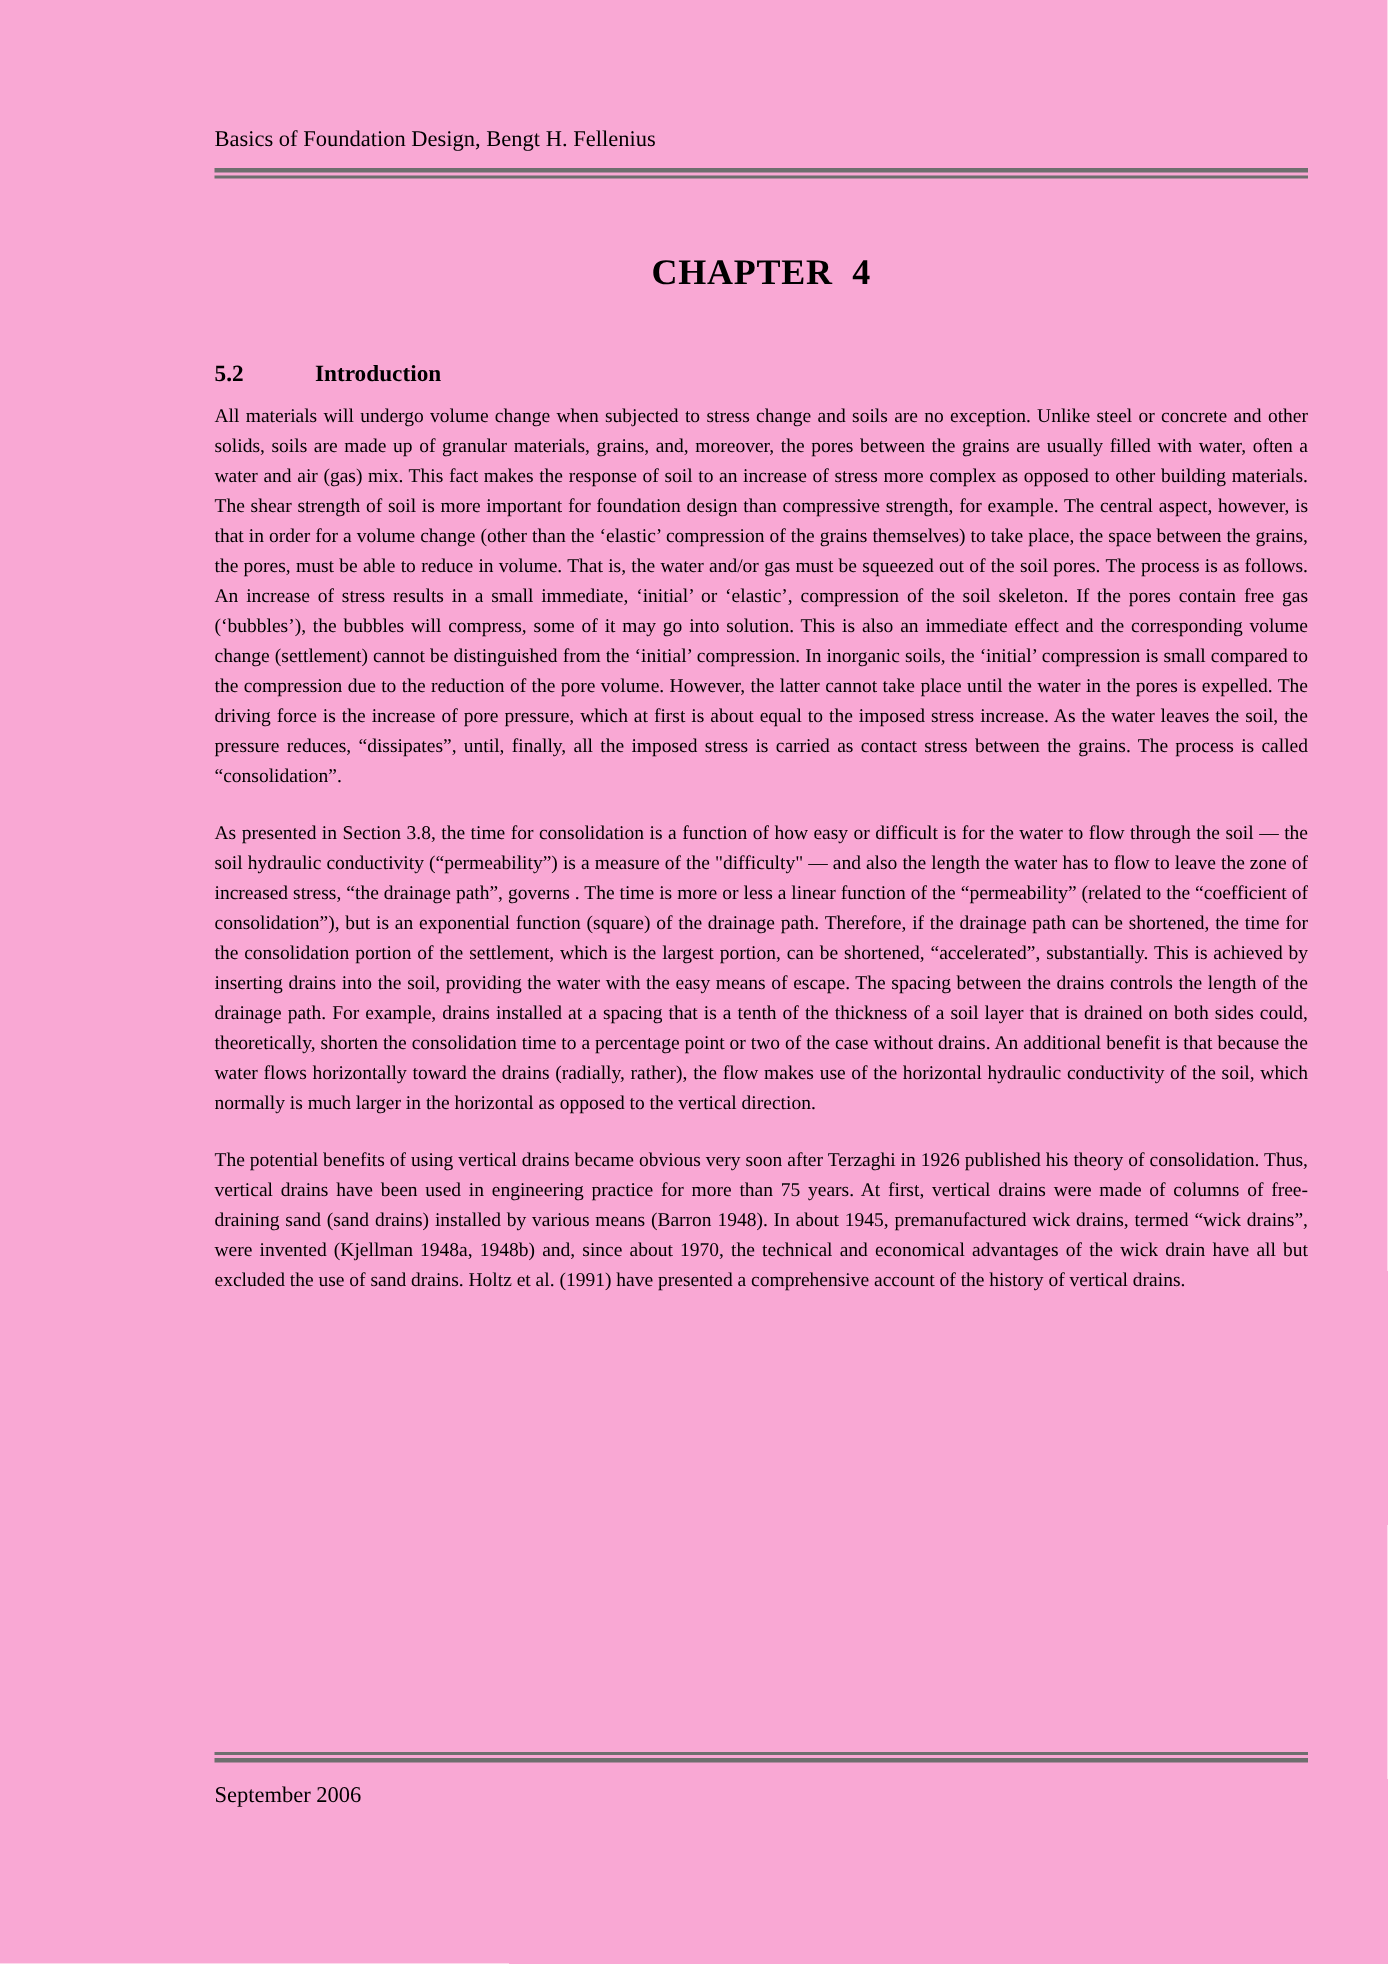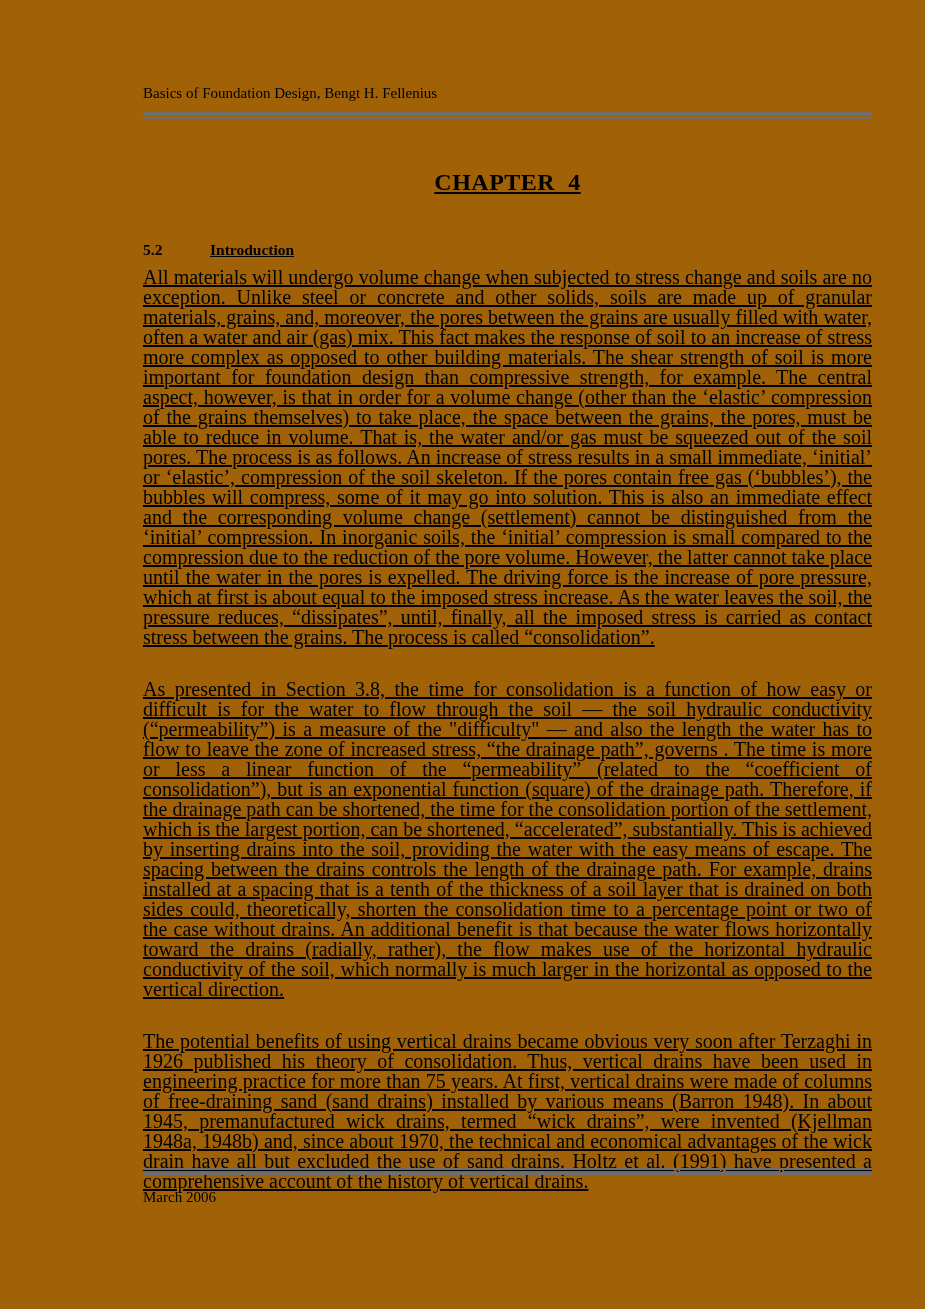--- a/index.html
+++ b/index.html
@@ -11,7 +11,7 @@
     position: relative;
     width: 925px;
     height: 1309px;
-    background: #a16207;
+    background: #f9a8d4;
     color: #000000;
     font-family: "Liberation Serif", "DejaVu Serif", serif;
     overflow: hidden;

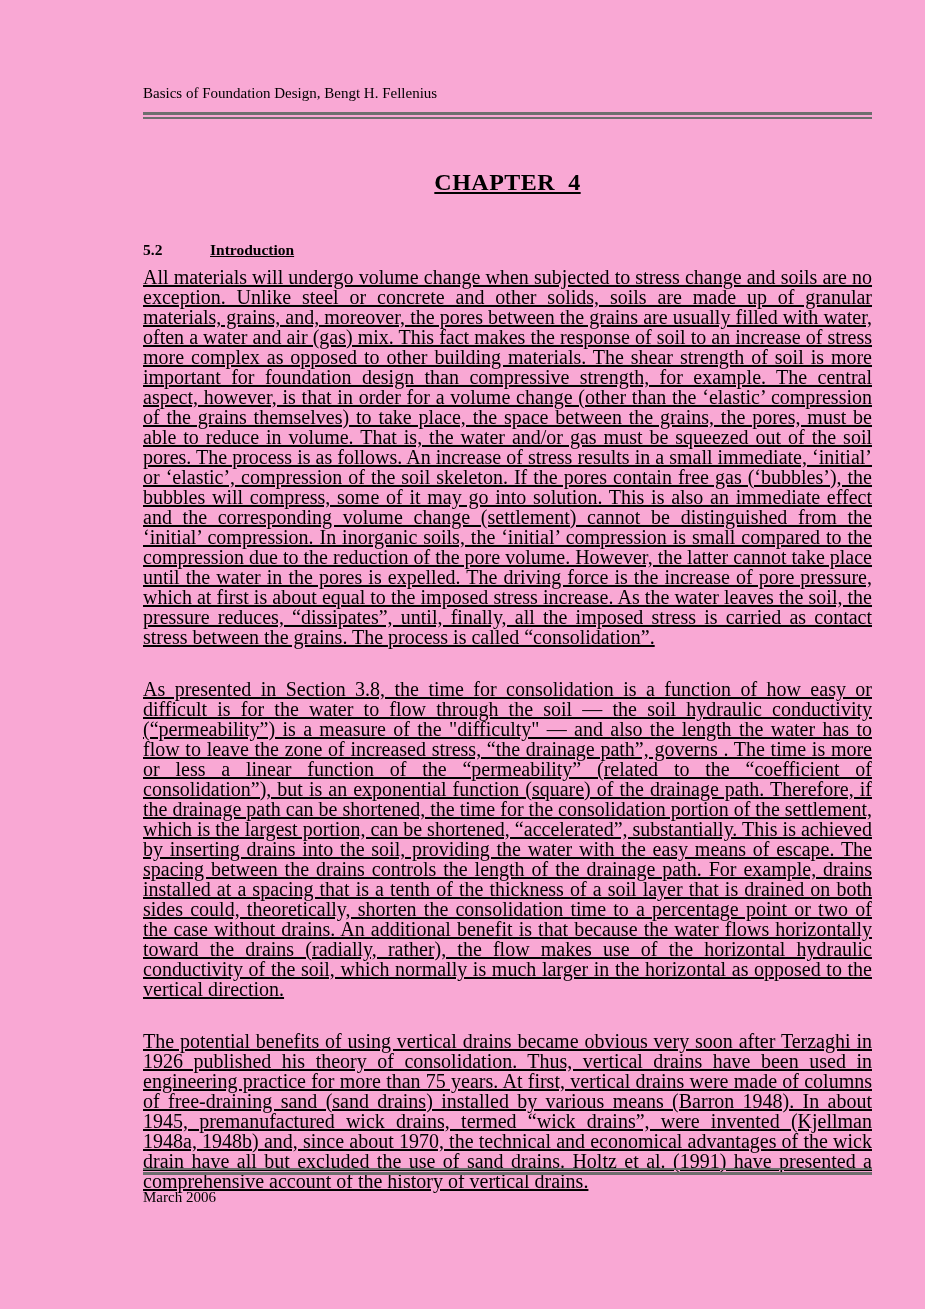--- a/index.html
+++ b/index.html
@@ -44,7 +44,6 @@
     top: 168px;
     left: 143px;
     width: 729px;
-    text-decoration: underline;
   }
   .chapter-title {
     font-size: 24px;

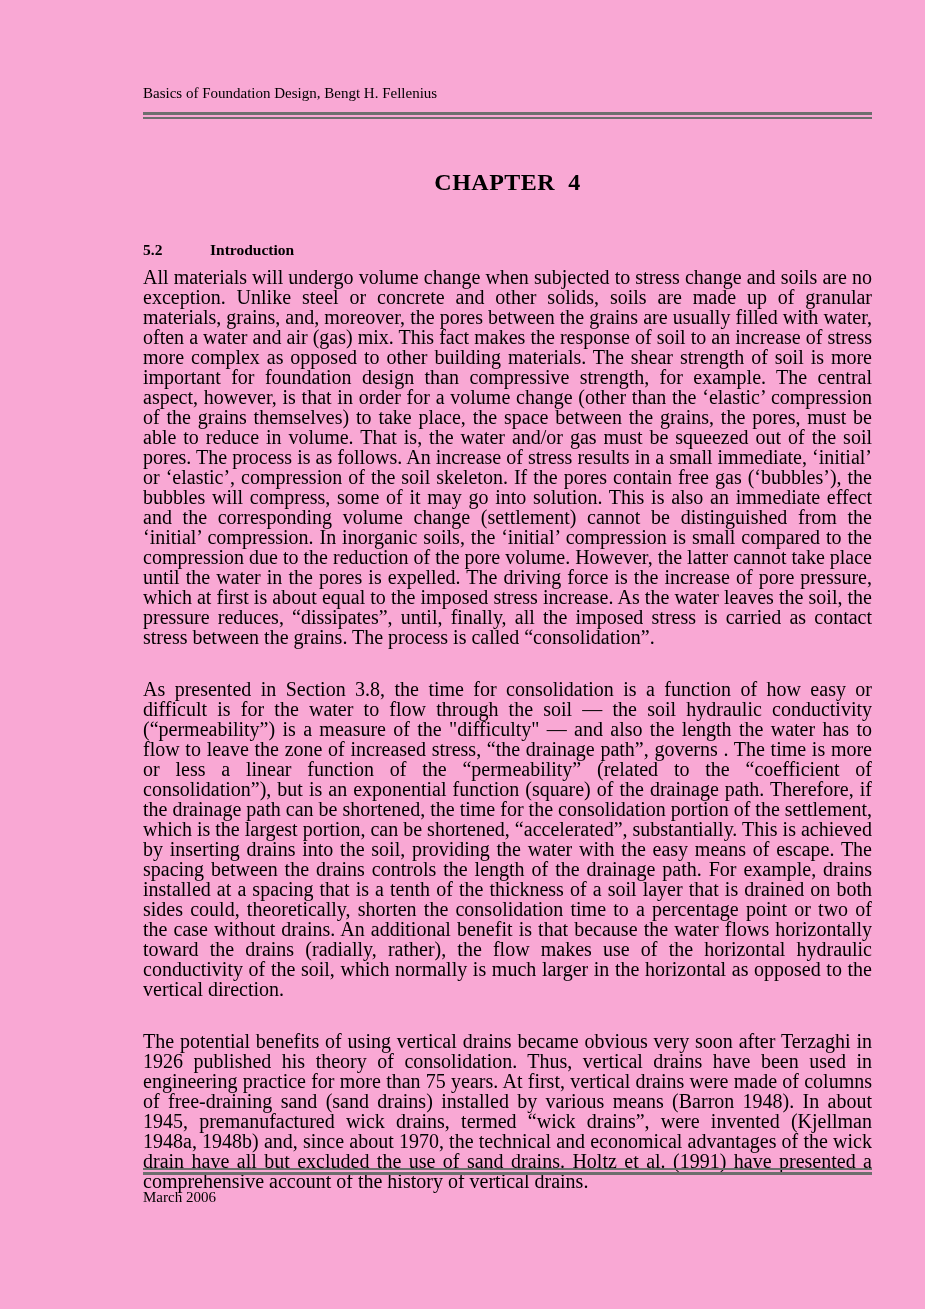--- a/index.html
+++ b/index.html
@@ -72,7 +72,7 @@
     width: 67px;
   }
   .body-para {
-    font-size: 20px;
+    font-size: 13px;
     line-height: 20px;
     text-align: justify;
     margin: 7px 0 0 0;

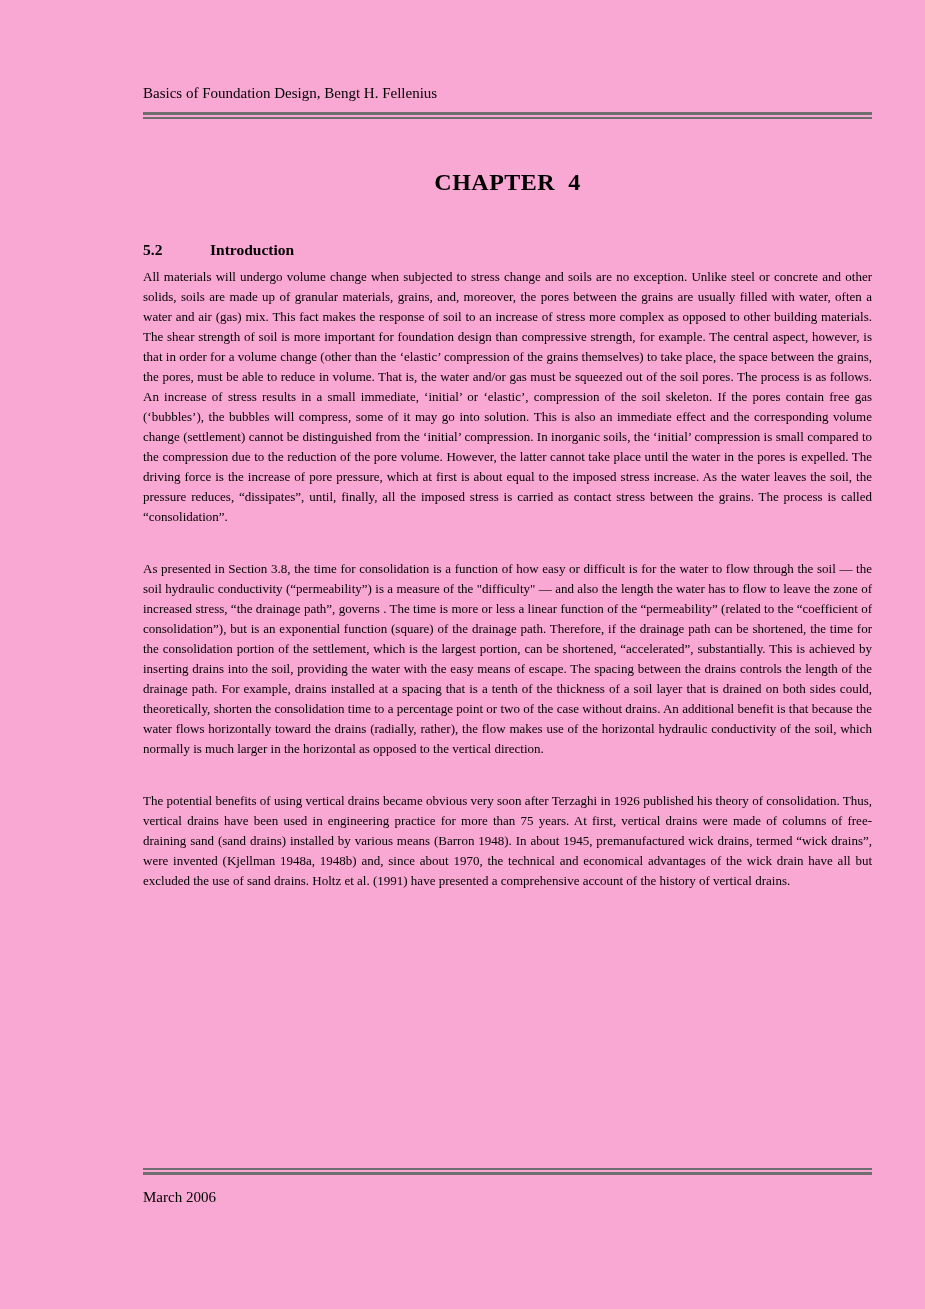--- a/index.html
+++ b/index.html
@@ -78,7 +78,7 @@
     margin: 7px 0 0 0;
   }
   .body-para + .body-para {
-    margin-top: 32px;
+    margin-top: 18px;
   }
   
   .footer-block {

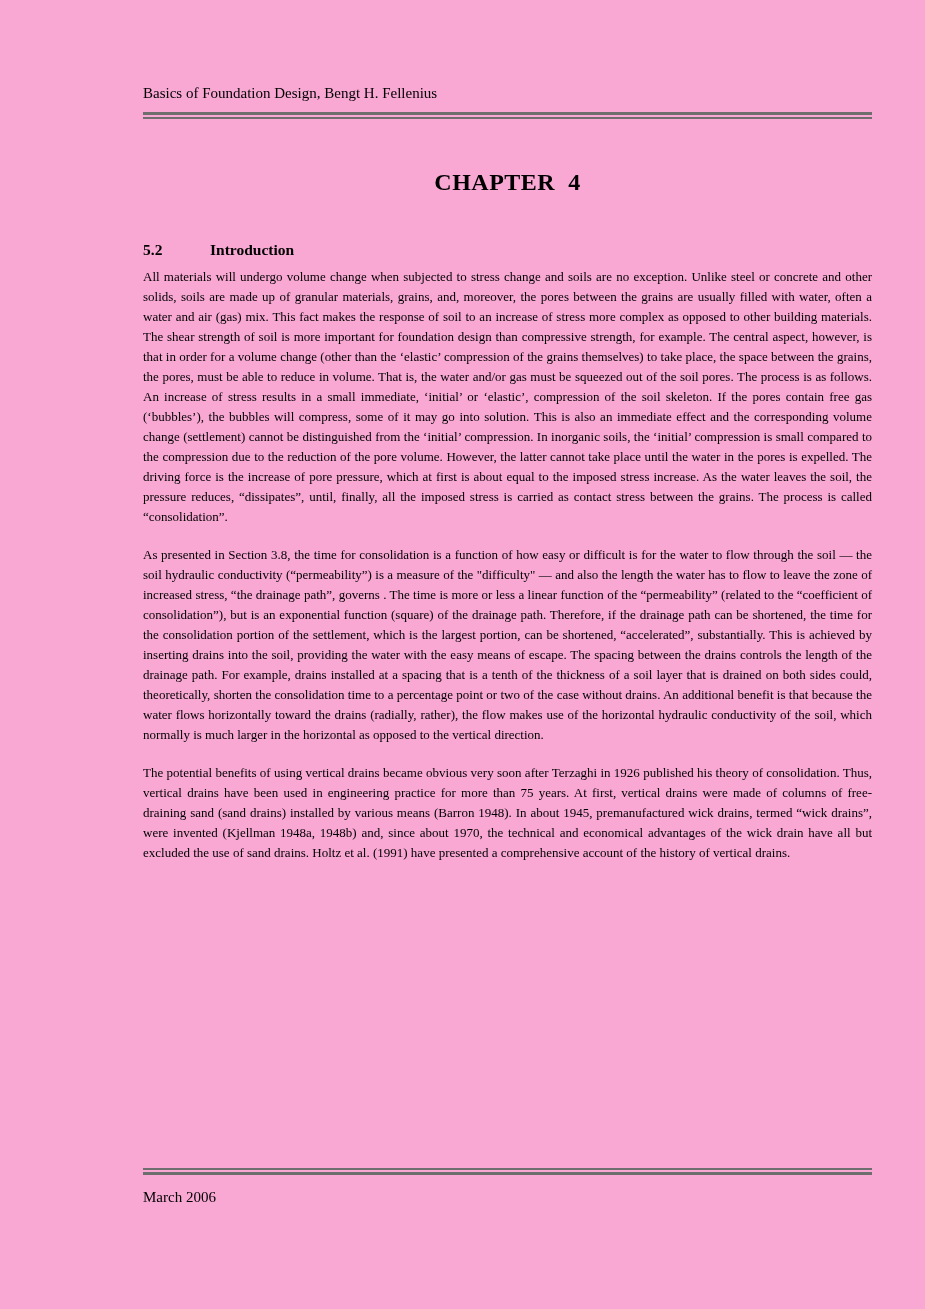--- a/index.html
+++ b/index.html
@@ -117,7 +117,7 @@
 
   <div class="footer-block">
     <div class="rule-thin-thick"></div>
-    <div class="footer-date">March 2006</div>
+    <div class="footer-date">September 2006</div>
   </div>
 
 </div>

